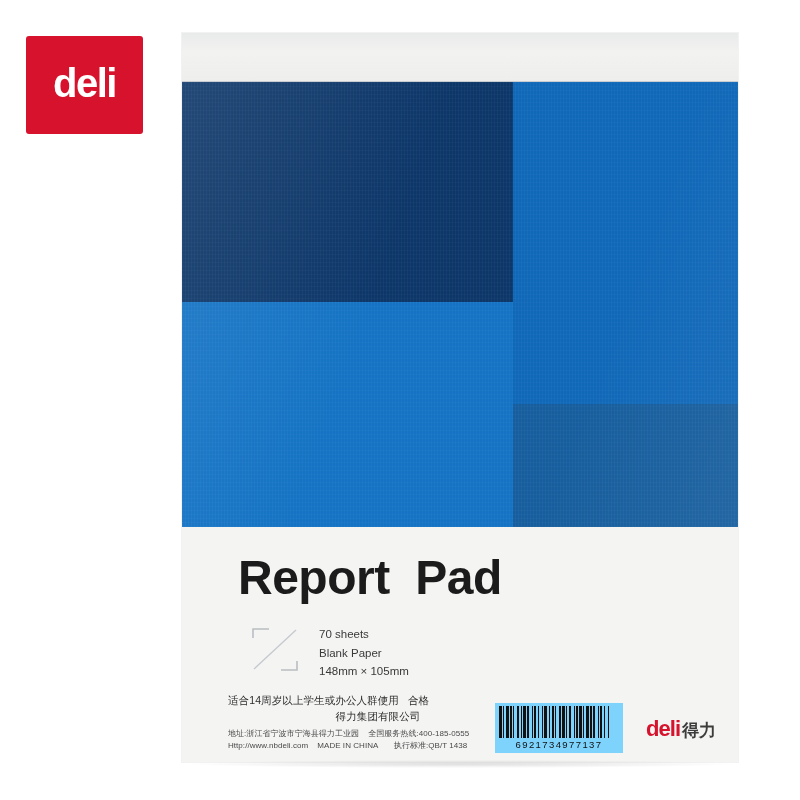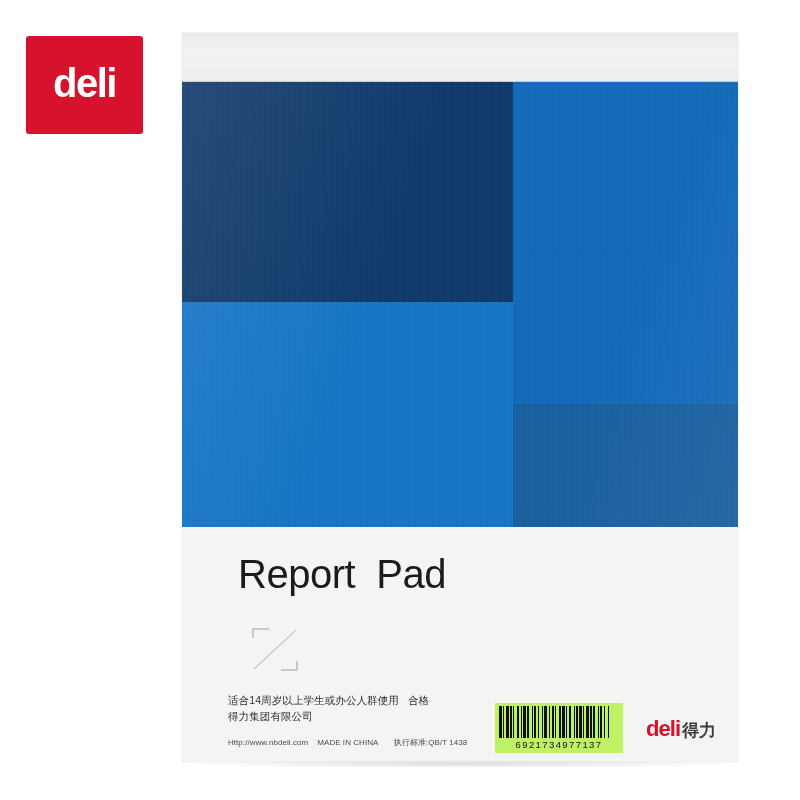--- a/index.html
+++ b/index.html
@@ -108,8 +108,8 @@
     position: absolute;
     left: 56px;
     top: 27px;
-    font-size: 40px;
-    font-weight: normal;
+    font-size: 48px;
+    font-weight: bold;
     color: #1b1b1b;
     letter-spacing: -0.5px;
     line-height: 1;

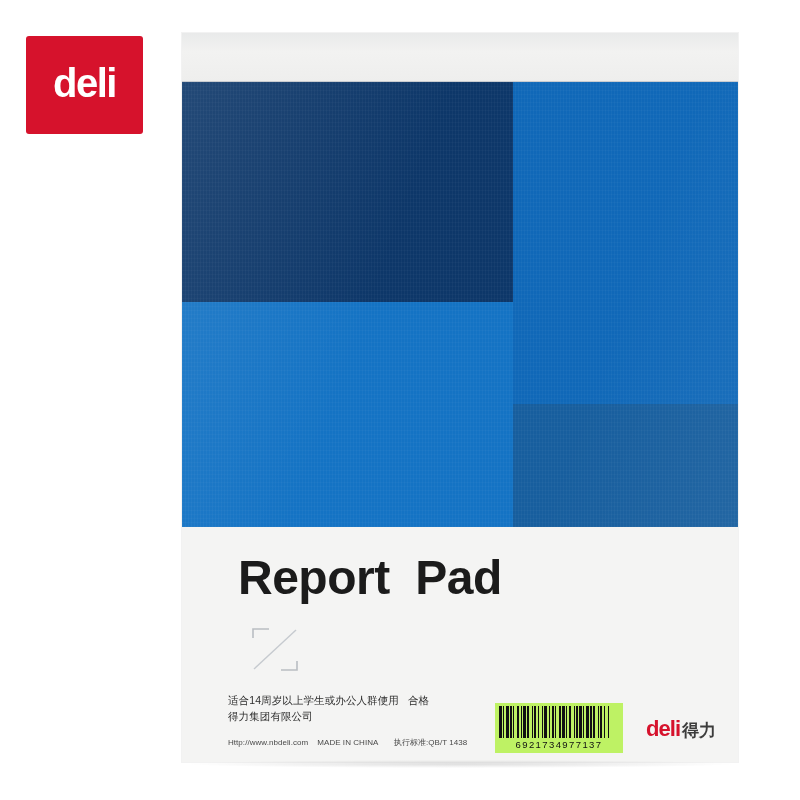--- a/index.html
+++ b/index.html
@@ -265,6 +265,11 @@
         </svg>
       </div>
 
+      <div id="spec-list">
+        <div>70 sheets</div>
+        <div>Blank Paper</div>
+        <div>148mm × 105mm</div>
+      </div>
     </div>
 
     <div id="fineprint">

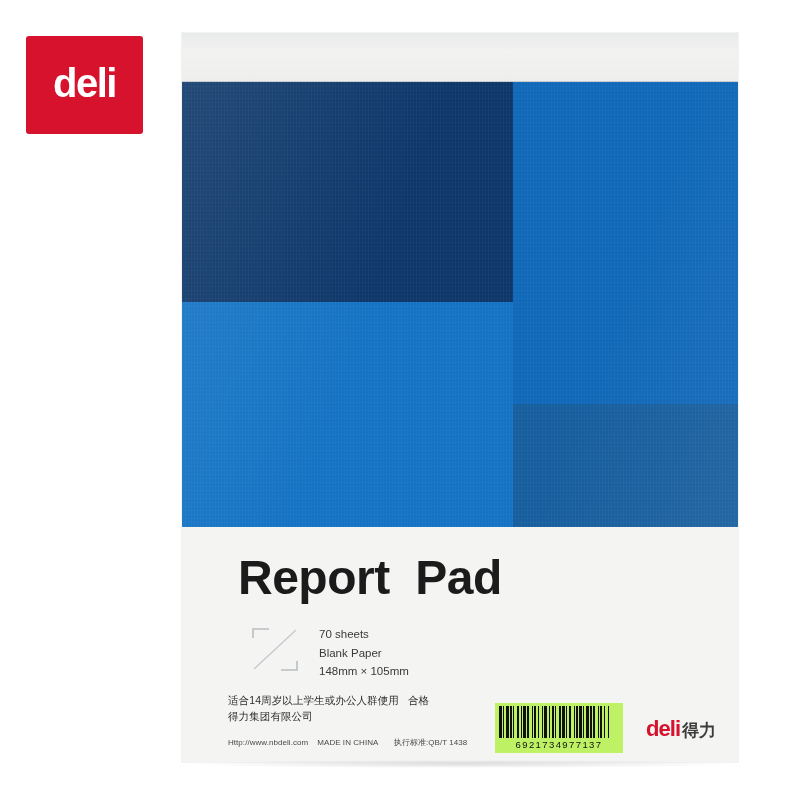--- a/index.html
+++ b/index.html
@@ -168,7 +168,7 @@
     color: #4a4a4a;
     letter-spacing: 0.05px;
   }
-  #fp-line3 { margin-bottom: 12px; }
+  #fp-line3 { margin-bottom: 2px; text-align: center; }
   #fp-line4 { margin-top: 3px; }
 
   

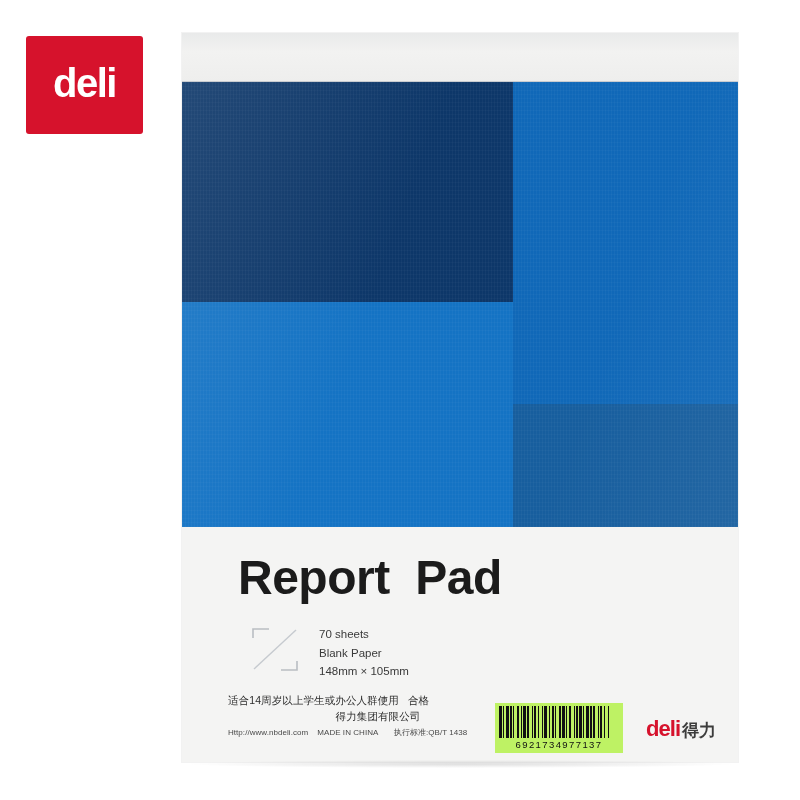--- a/index.html
+++ b/index.html
@@ -275,6 +275,7 @@
     <div id="fineprint">
       <div class="fp-big" id="fp-line2">适合14周岁以上学生或办公人群使用   合格</div>
       <div class="fp-big" id="fp-line3">得力集团有限公司</div>
+      <div class="fp-small" id="fp-line4">地址:浙江省宁波市宁海县得力工业园    全国服务热线:400-185-0555</div>
       <div class="fp-small" id="fp-line5">Http://www.nbdeli.com    MADE IN CHINA       执行标准:QB/T 1438</div>
     </div>
 

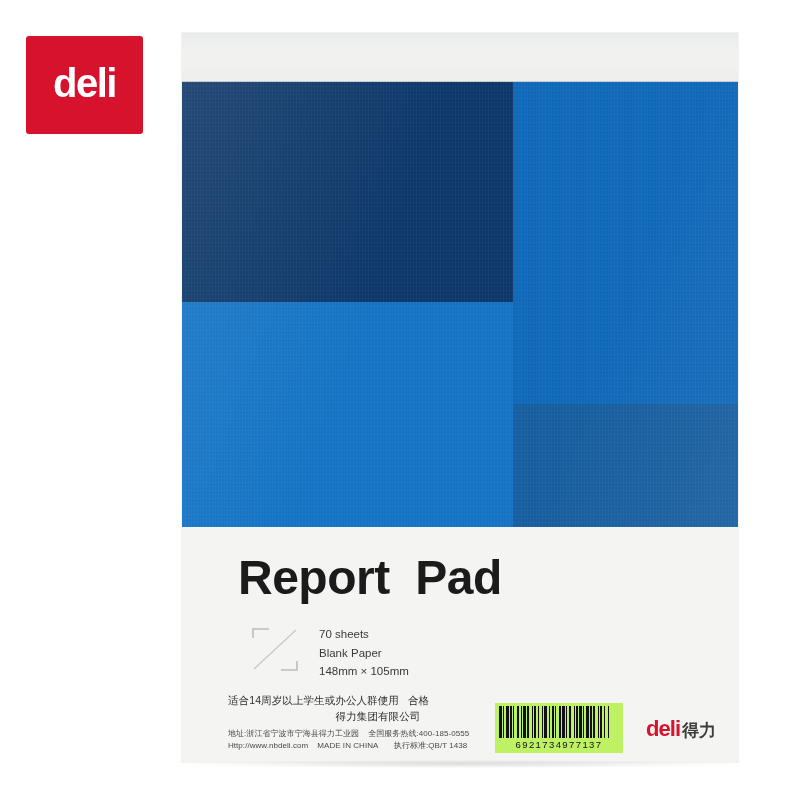--- a/index.html
+++ b/index.html
@@ -178,7 +178,7 @@
     top: 176px;
     width: 128px;
     height: 50px;
-    background: #bef264;
+    background: #7dd3fc;
     padding: 3px 4px 0 4px;
   }
   #barcode-bars {

